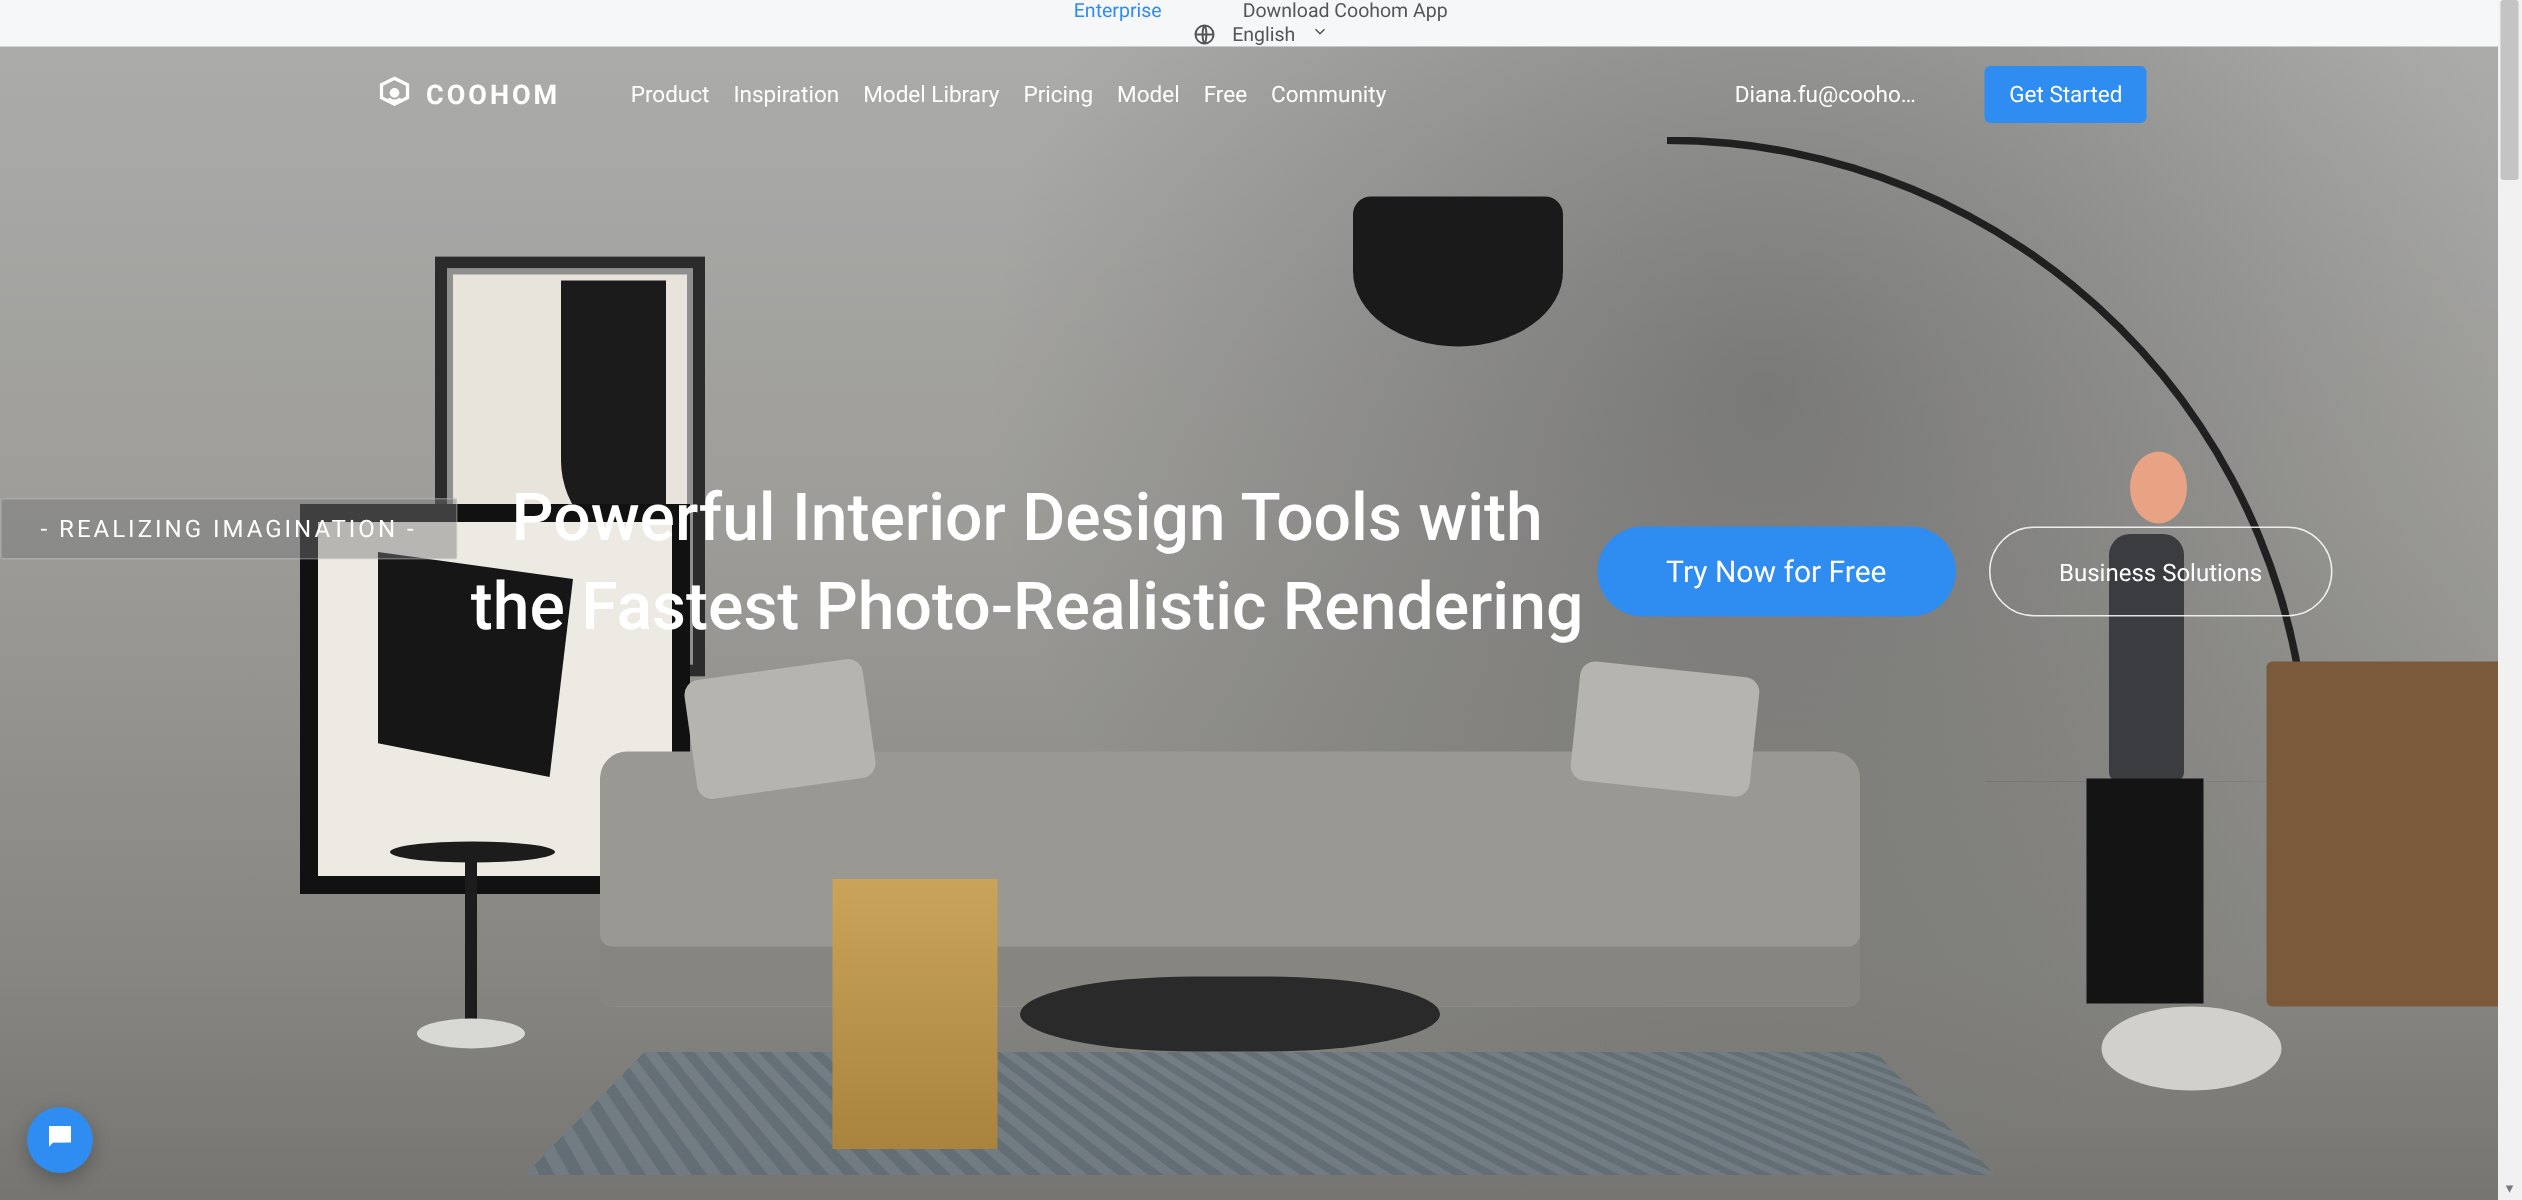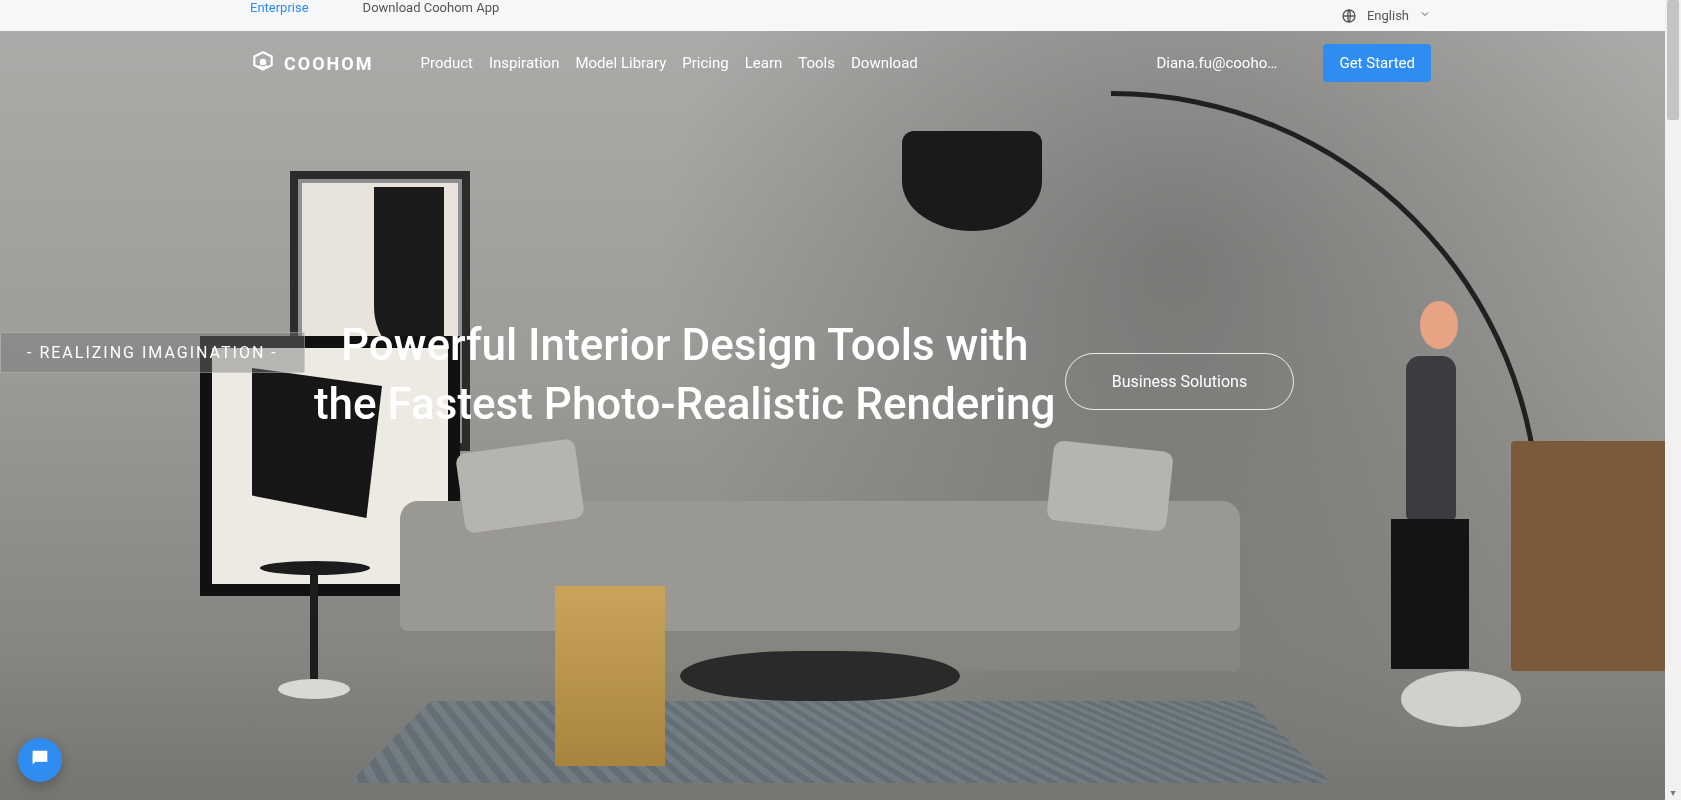--- a/index.html
+++ b/index.html
@@ -11,10 +11,12 @@
     height:31px;
     background:#f5f7f9;
     display:flex;
+    align-items:center;
     justify-content:space-between;
     padding:0 250px;
     font-size:13px;
     color:#555;
+    flex-direction:column;
   }
   .topbar-left { display:flex; gap:34px; }
   .topbar-left a { text-decoration:none; }

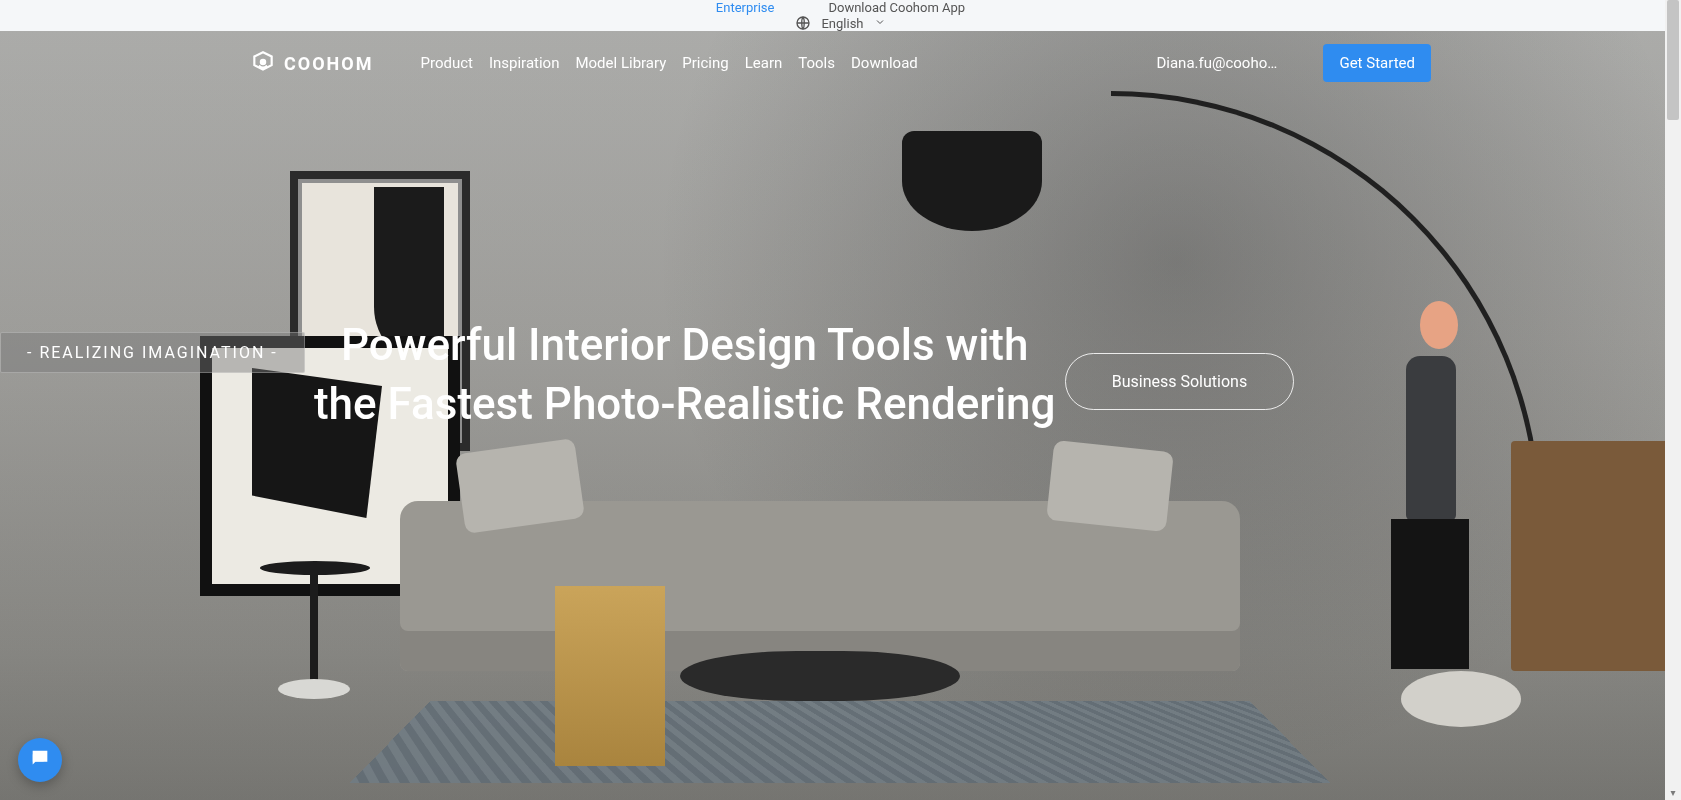--- a/index.html
+++ b/index.html
@@ -260,7 +260,7 @@
       <a href="#">Inspiration</a>
       <a href="#">Model Library</a>
       <a href="#">Pricing</a>
-      <a href="#">Learn</a>
+      <a href="#">Model</a>
       <a href="#">Tools</a>
       <a href="#">Download</a>
     </div>

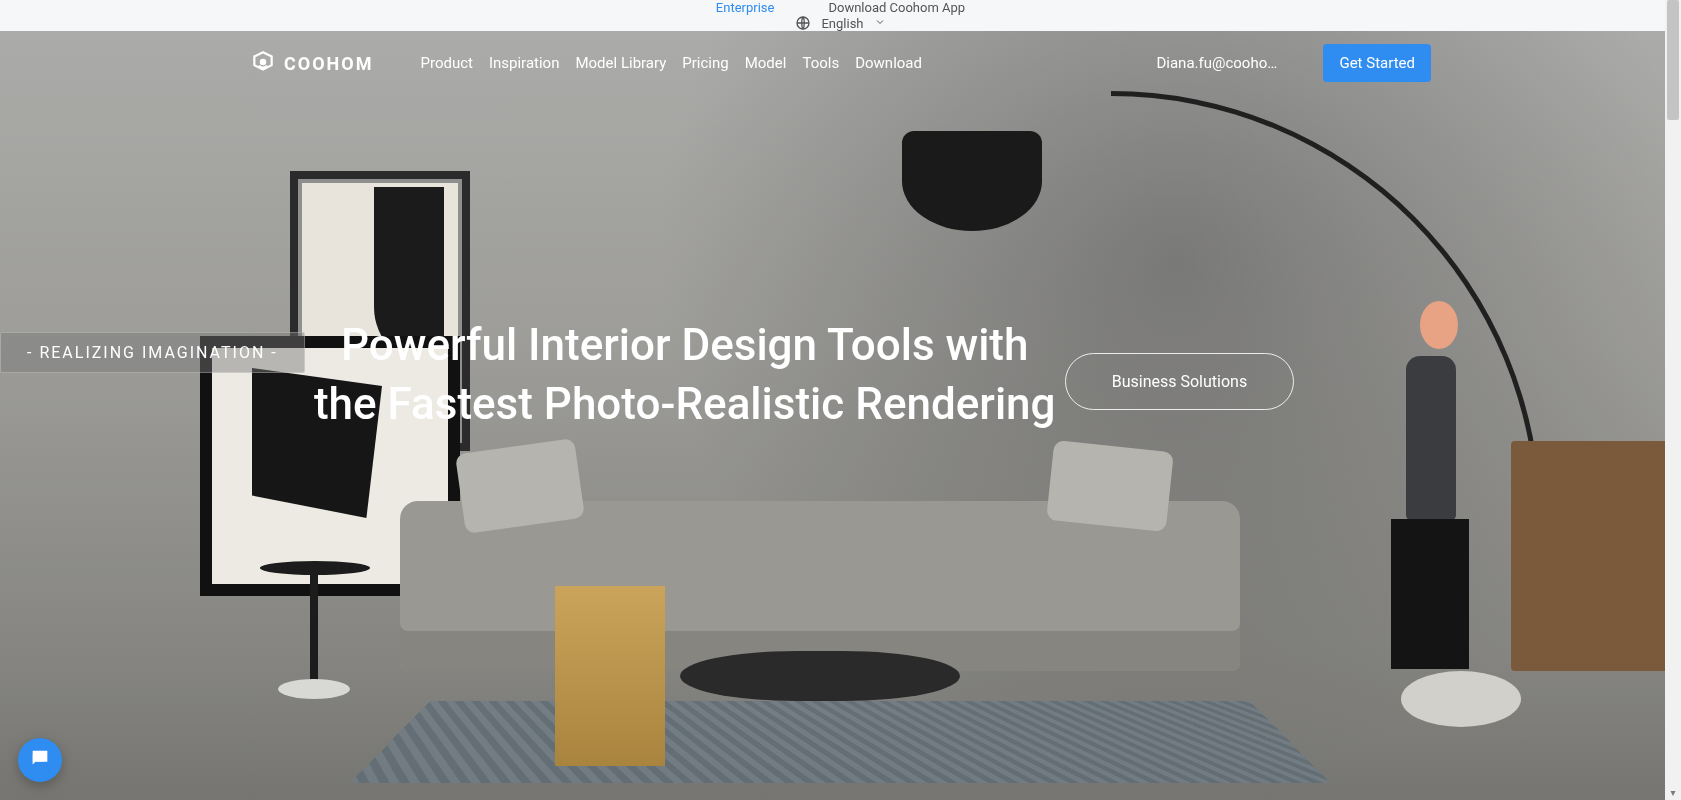--- a/index.html
+++ b/index.html
@@ -261,7 +261,7 @@
       <a href="#">Model Library</a>
       <a href="#">Pricing</a>
       <a href="#">Model</a>
-      <a href="#">Tools</a>
+      <a href="#">Free</a>
       <a href="#">Download</a>
     </div>
     <div class="nav-spacer"></div>

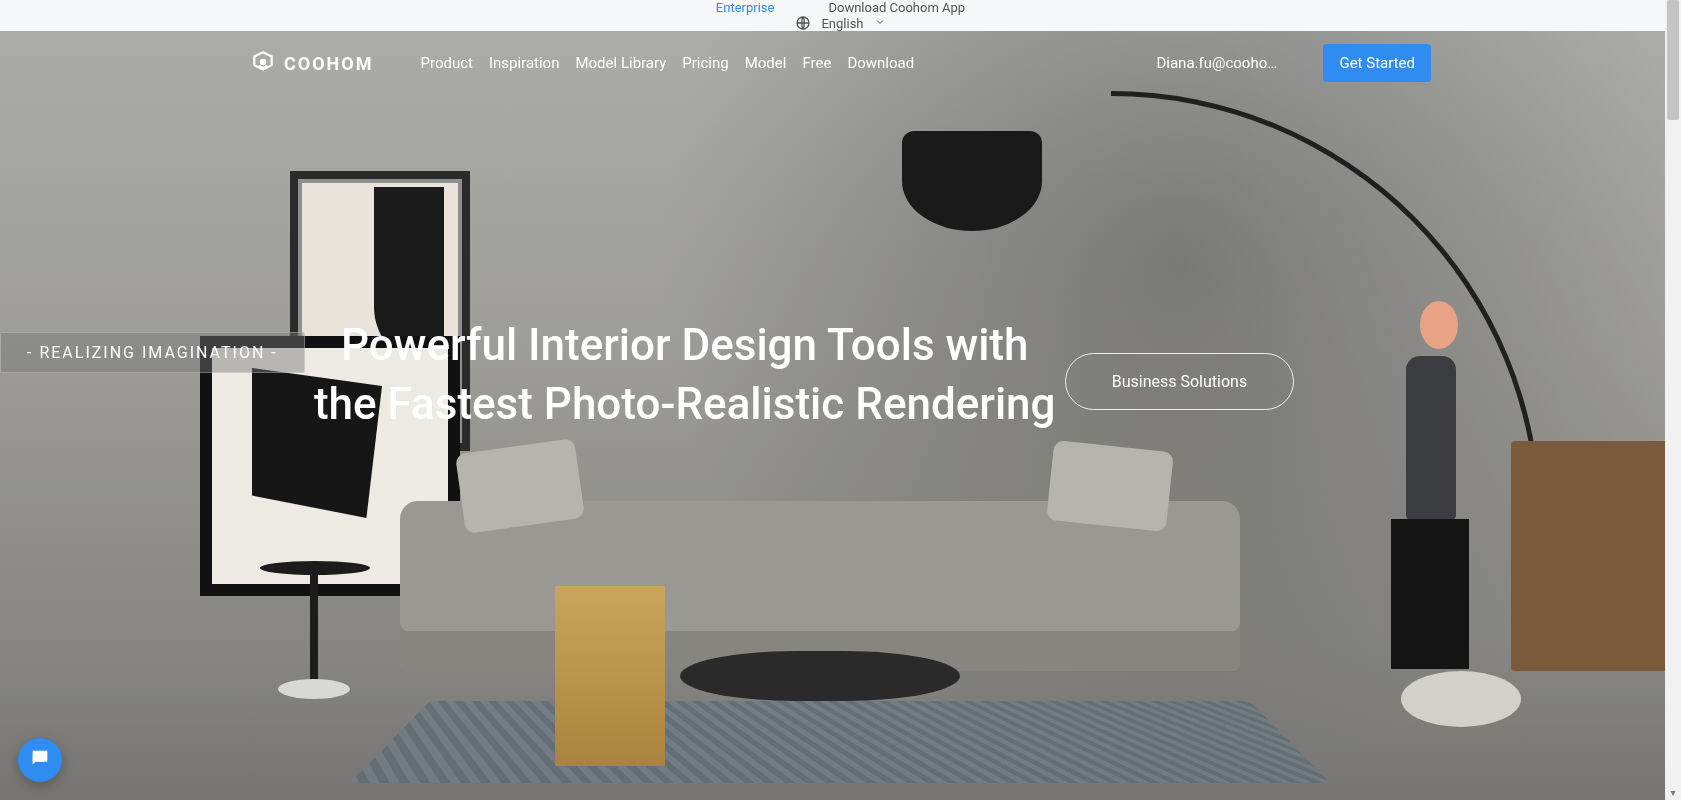--- a/index.html
+++ b/index.html
@@ -262,7 +262,7 @@
       <a href="#">Pricing</a>
       <a href="#">Model</a>
       <a href="#">Free</a>
-      <a href="#">Download</a>
+      <a href="#">Community</a>
     </div>
     <div class="nav-spacer"></div>
     <div class="user-email">Diana.fu@coohom...</div>

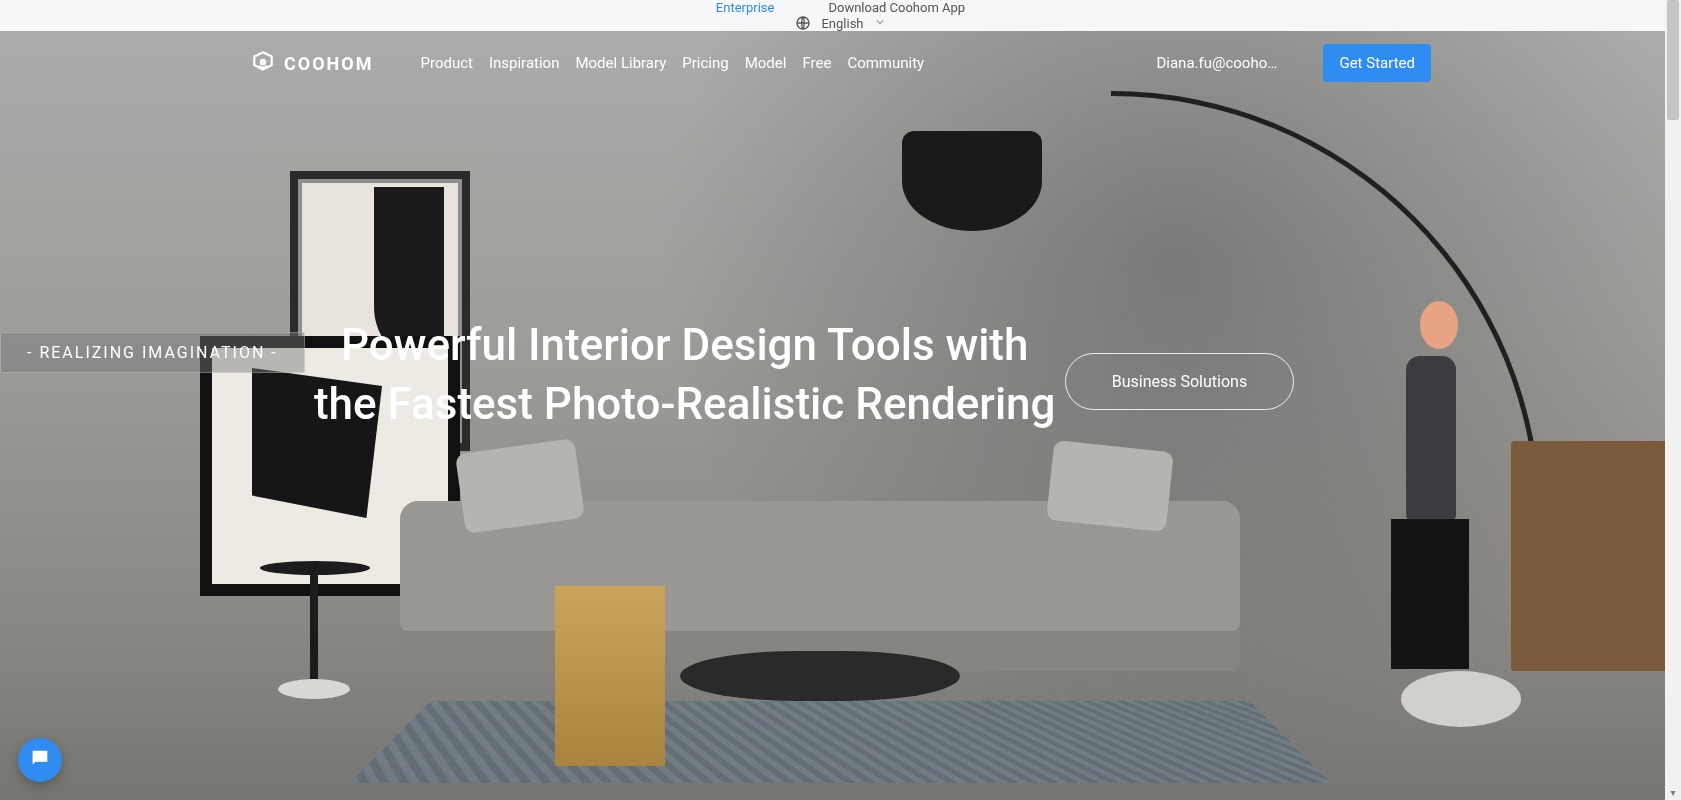--- a/index.html
+++ b/index.html
@@ -273,6 +273,7 @@
     <div class="tagline-pill">-  REALIZING IMAGINATION  -</div>
     <h1 class="headline">Powerful Interior Design Tools with the Fastest Photo-Realistic Rendering</h1>
     <div class="cta-row">
+      <button class="btn-primary">Try Now for Free</button>
       <button class="btn-outline">Business Solutions</button>
     </div>
   </div>

